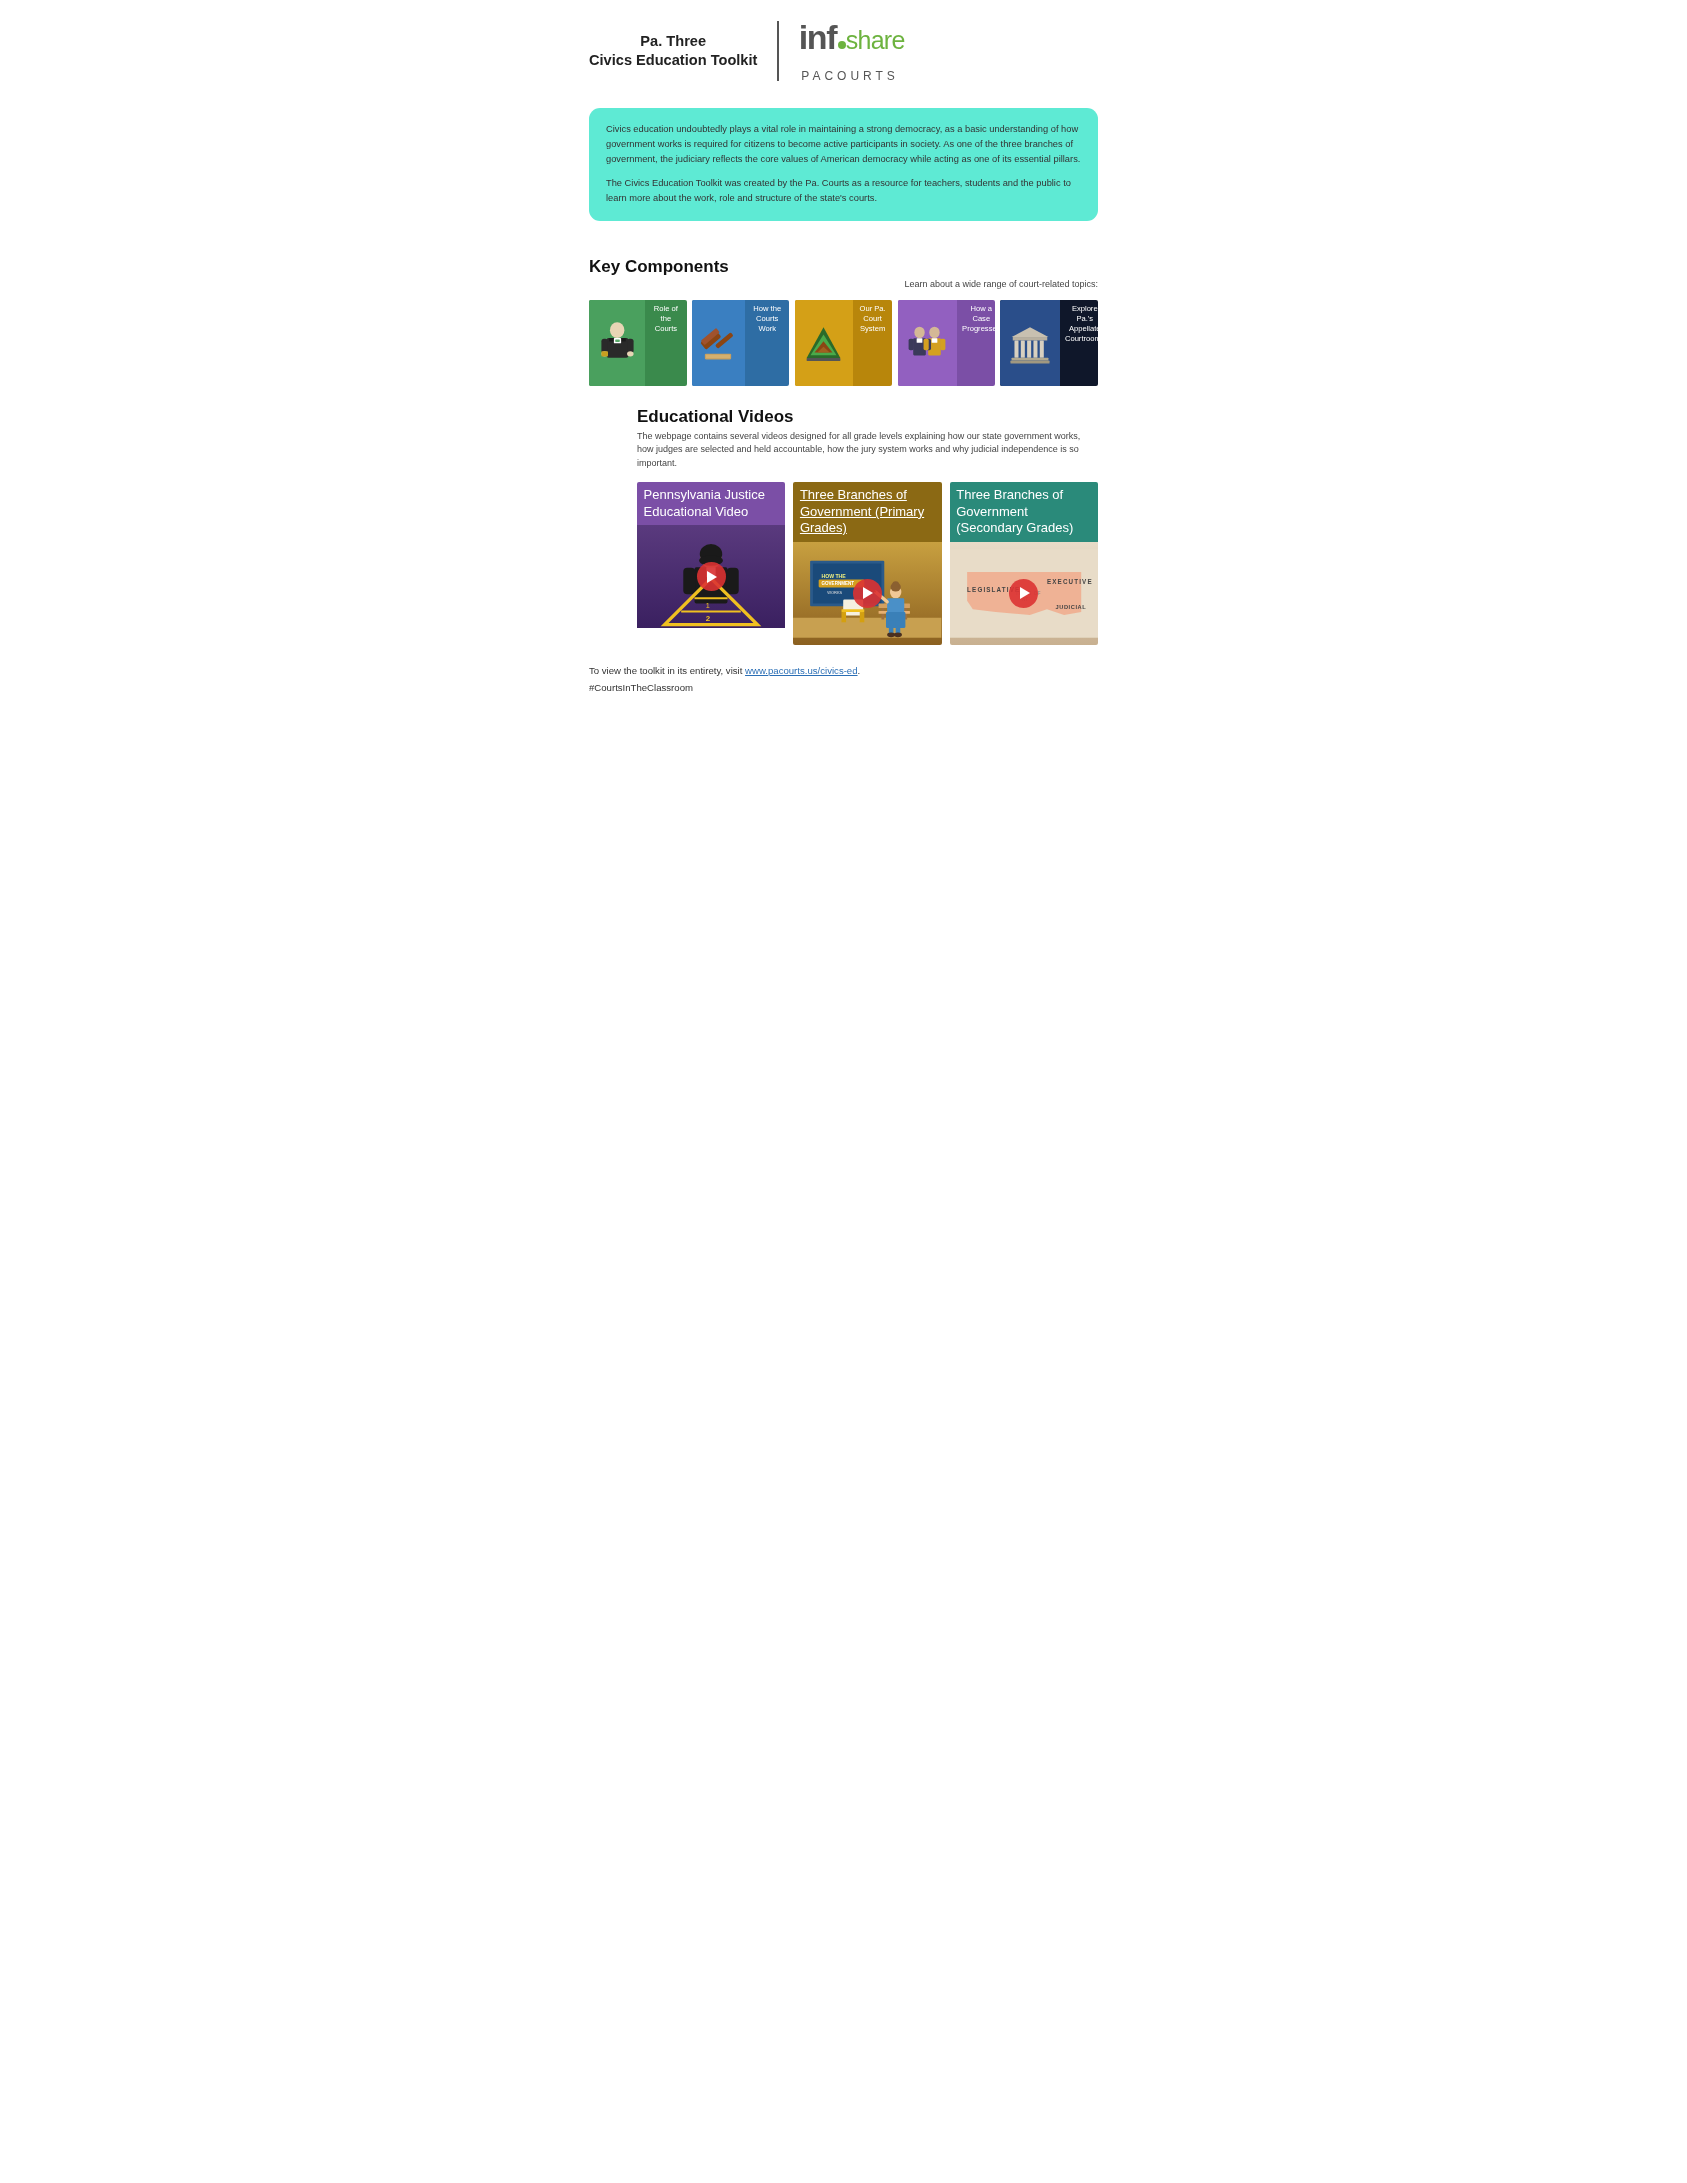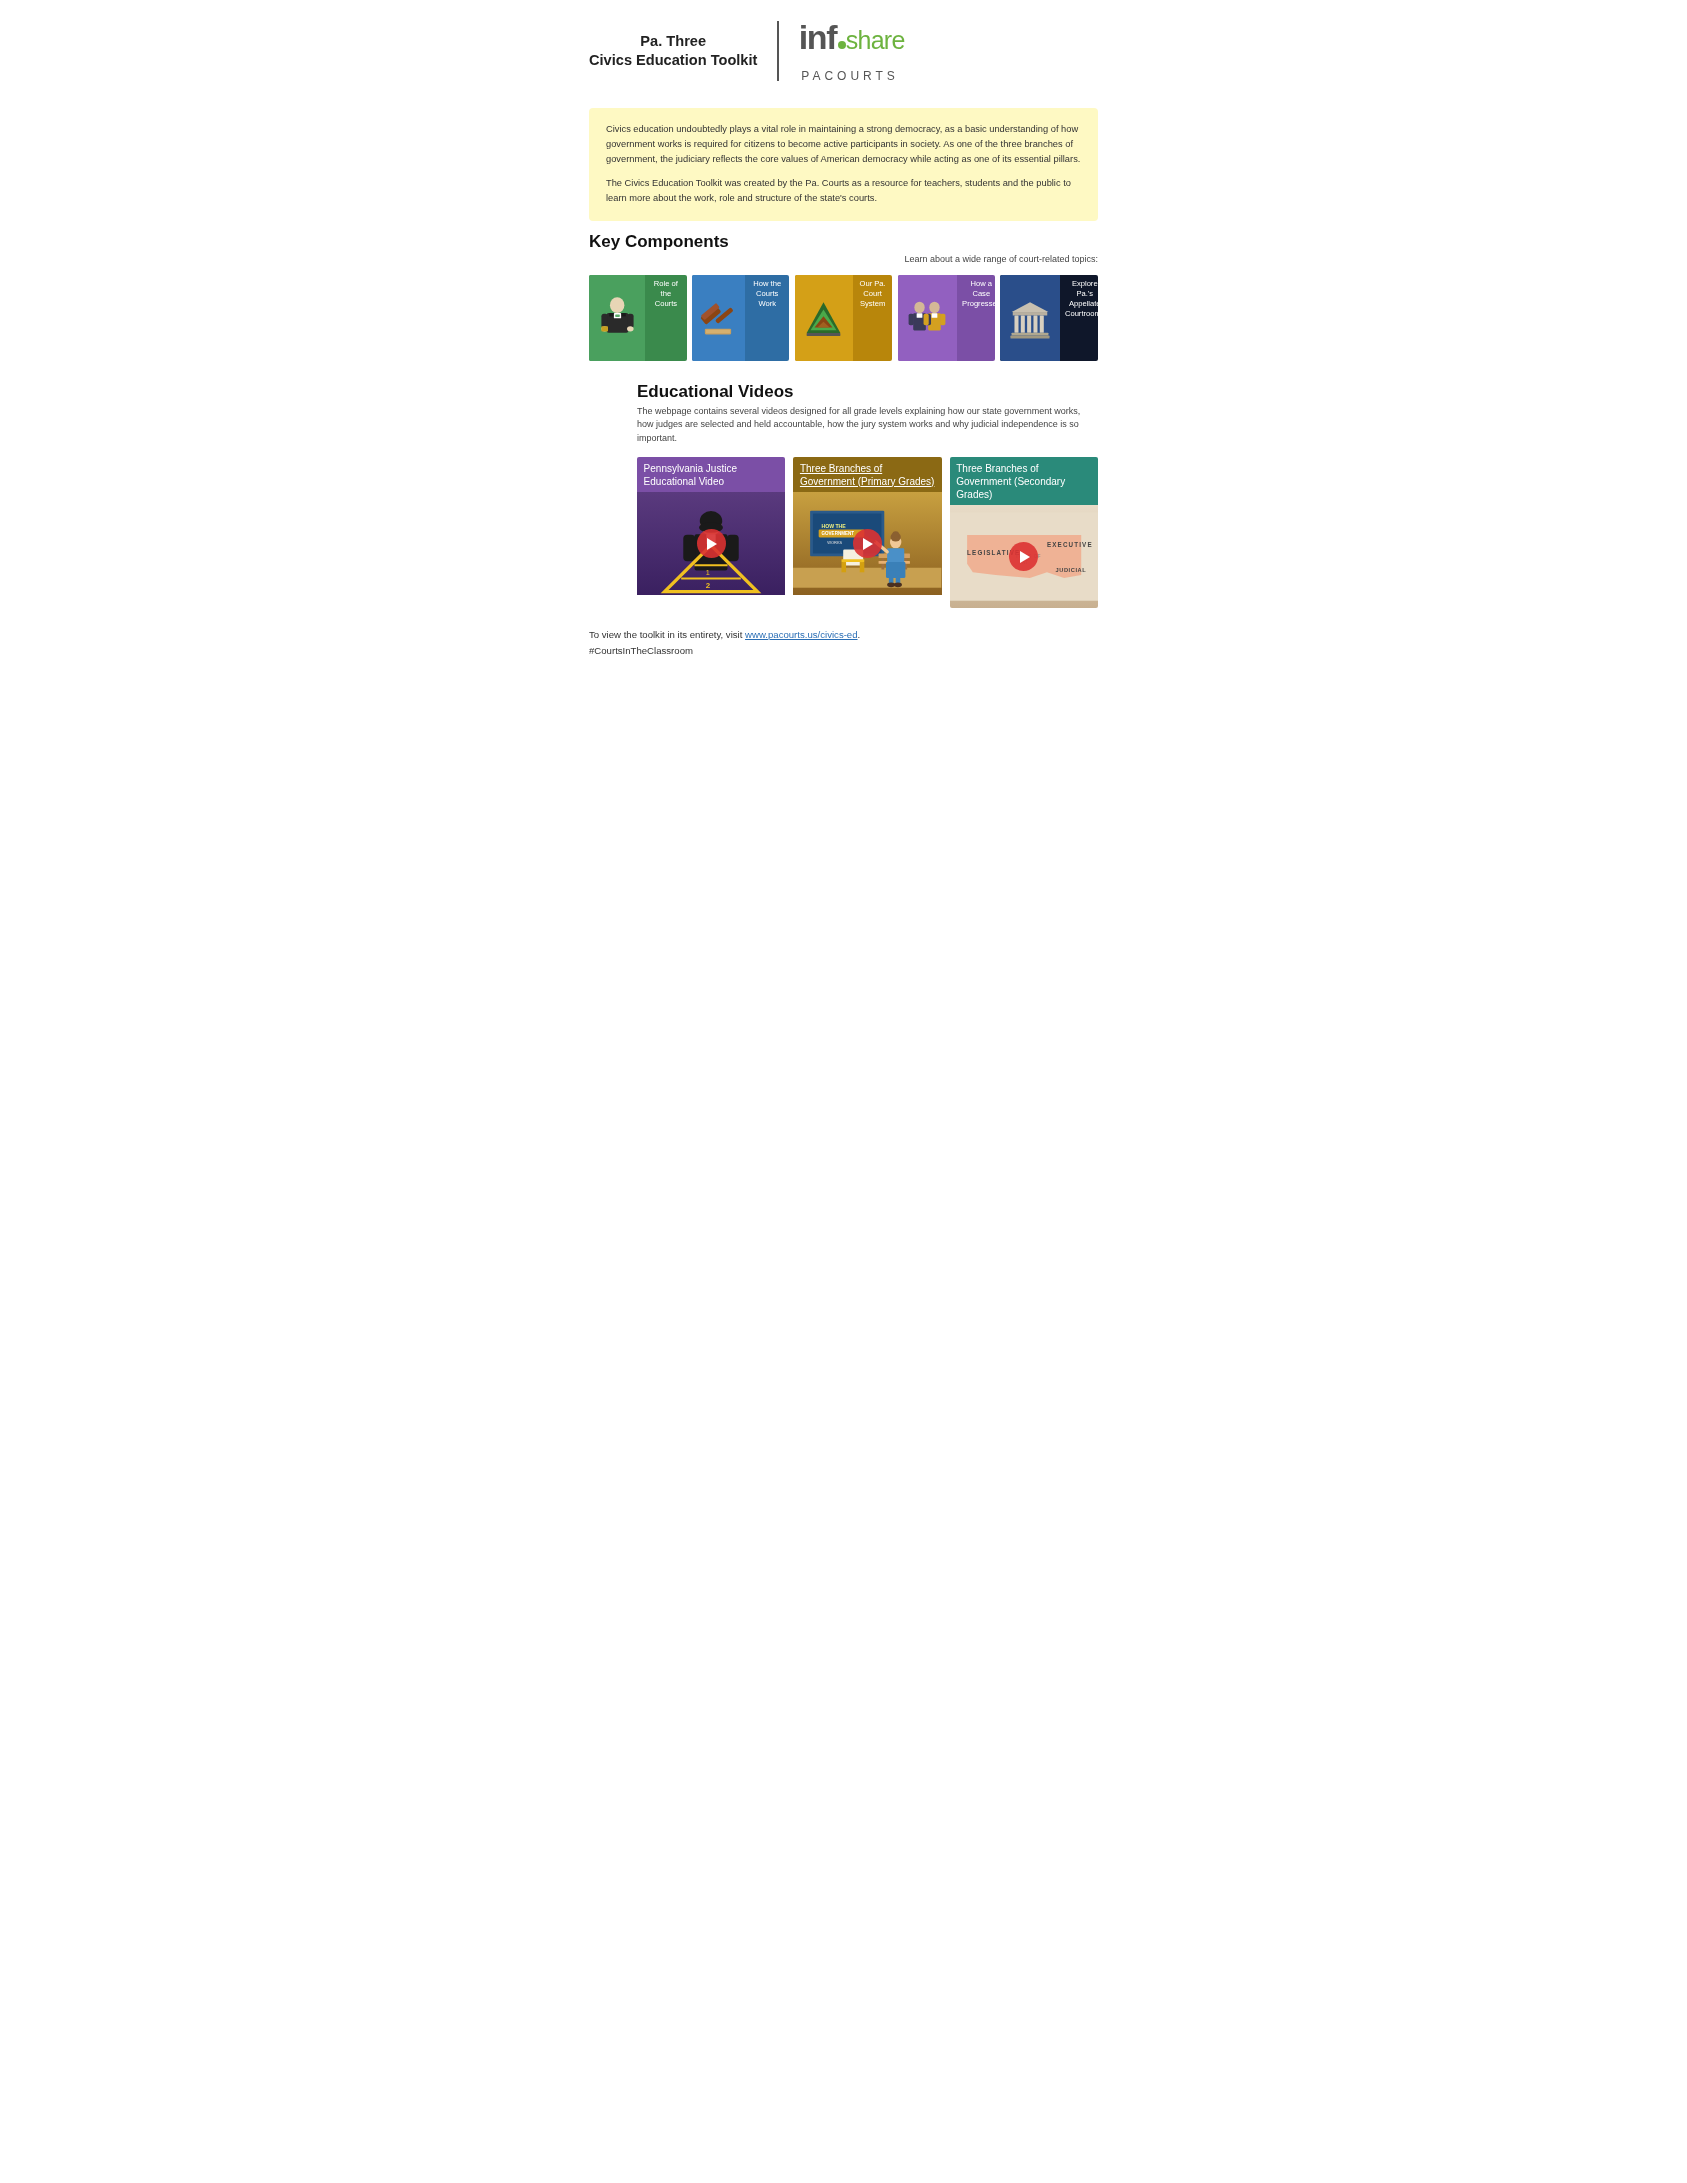--- a/index.html
+++ b/index.html
@@ -80,10 +80,10 @@
 
     
     .intro-box {
-      background: #fef9c3;
+      background: #5eead4;
       padding: 14.6px 17px;
-      margin-bottom: 11px;
-      border-radius: 4px;
+      margin-bottom: 36px;
+      border-radius: 11px;
     }
     .intro-box p {
       font-size: 9.3px;

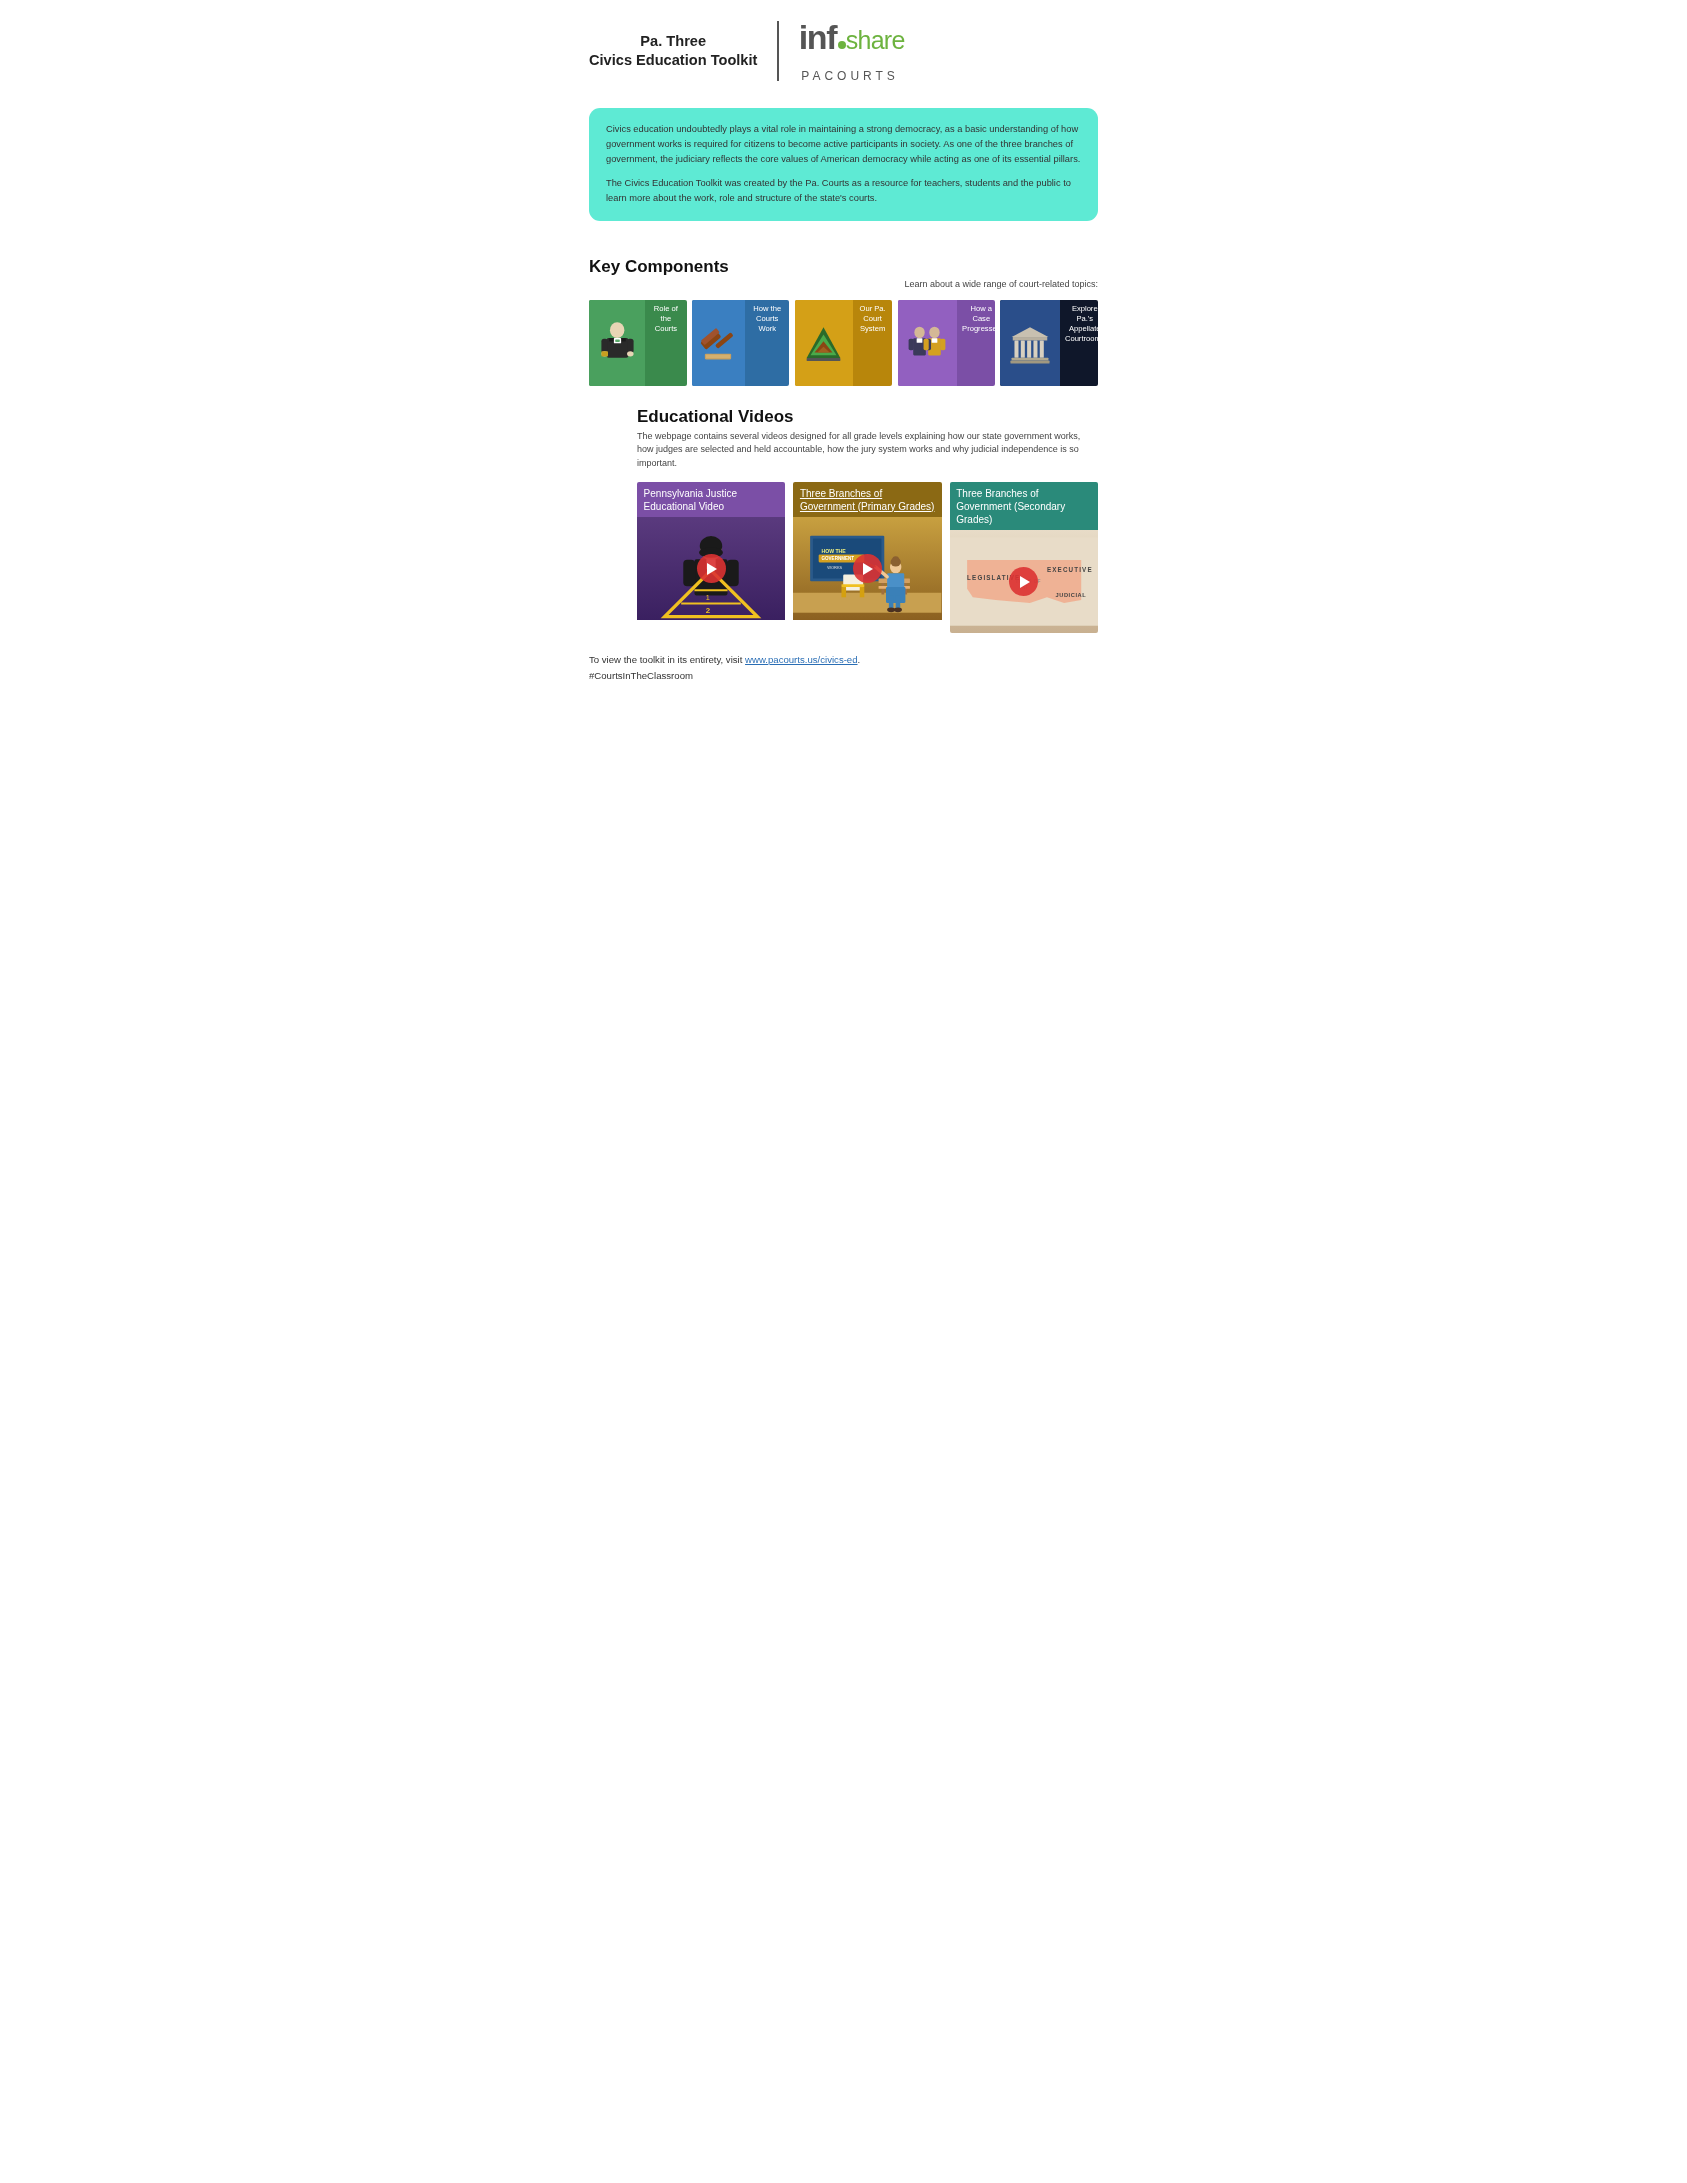--- a/index.html
+++ b/index.html
@@ -175,7 +175,7 @@
     }
     .video-header {
       padding: 4.6px 6.6px;
-      font-size: 10px;
+      font-size: 13px;
       color: #fff;
       font-weight: 400;
       line-height: 1.3;

